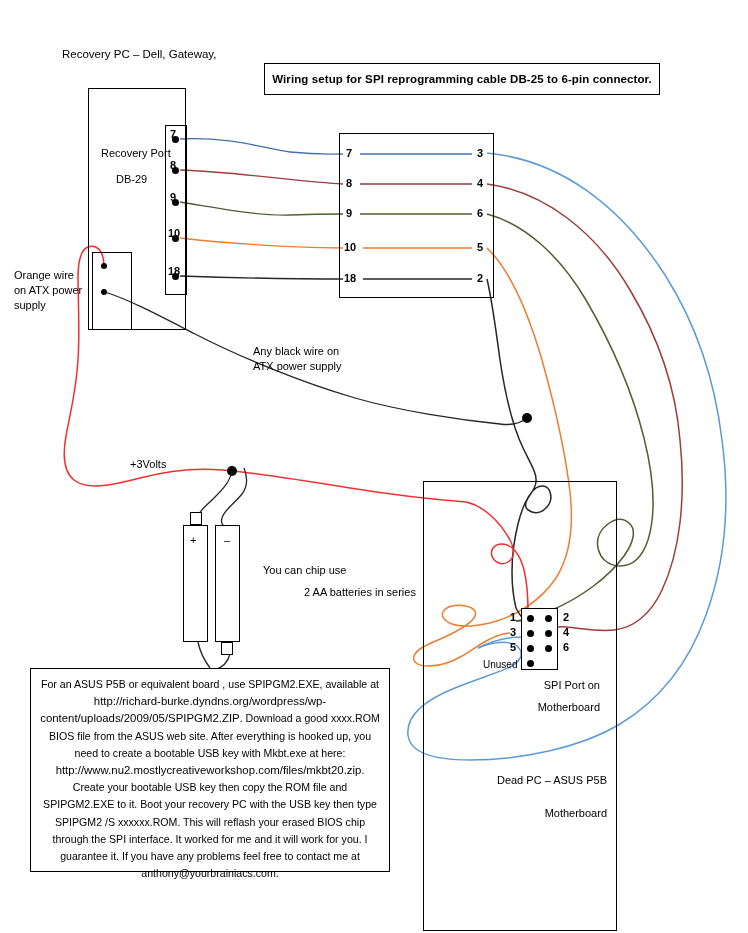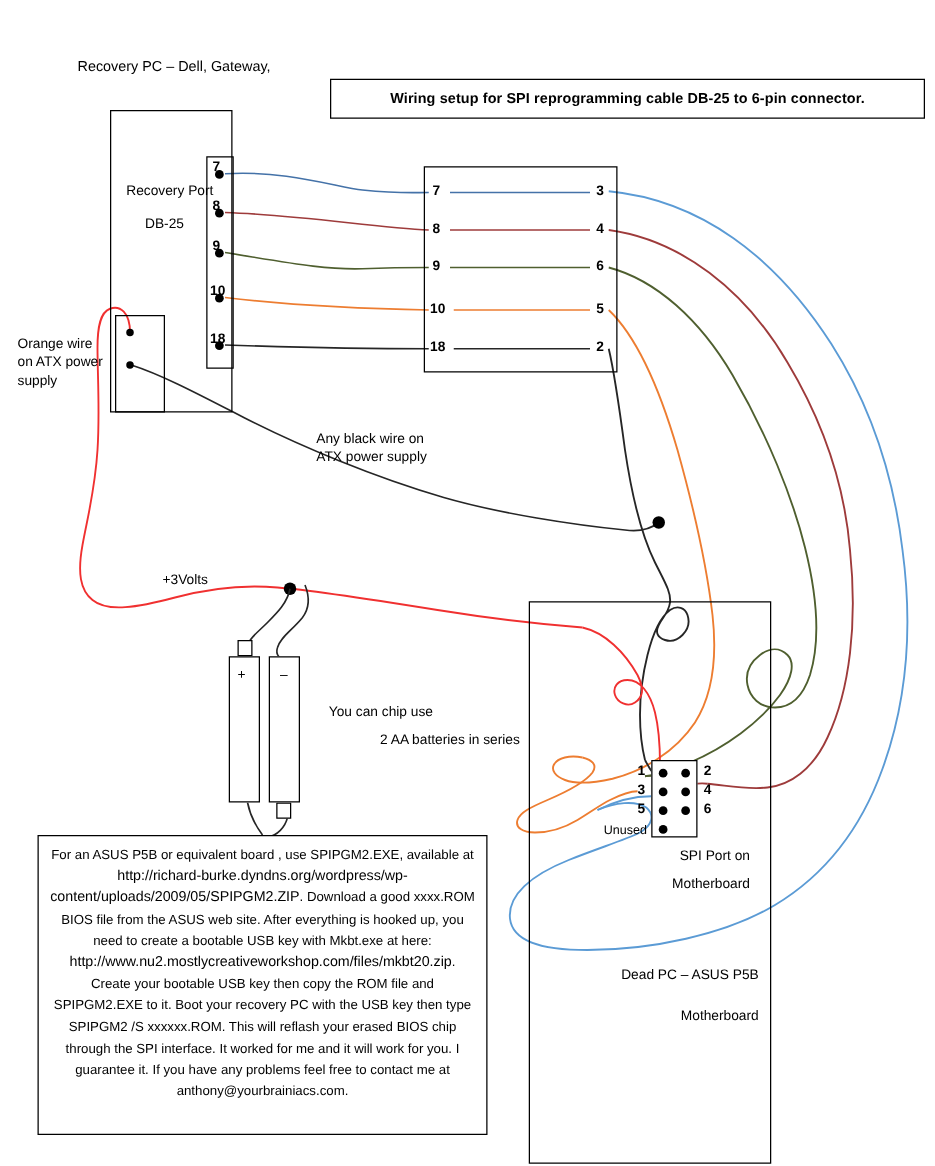--- a/index.html
+++ b/index.html
@@ -233,7 +233,7 @@
 
   <div class="box" style="left:423px; top:481px; width:194px; height:450px;"></div>
 
-  <div class="title-box" style="left:264px; top:63px; width:476px; height:32px;">
+  <div class="title-box" style="left:264px; top:63px; width:396px; height:32px;">
     <span class="title-text">Wiring setup for SPI reprogramming cable  DB-25 to 6-pin connector.</span>
   </div>
 

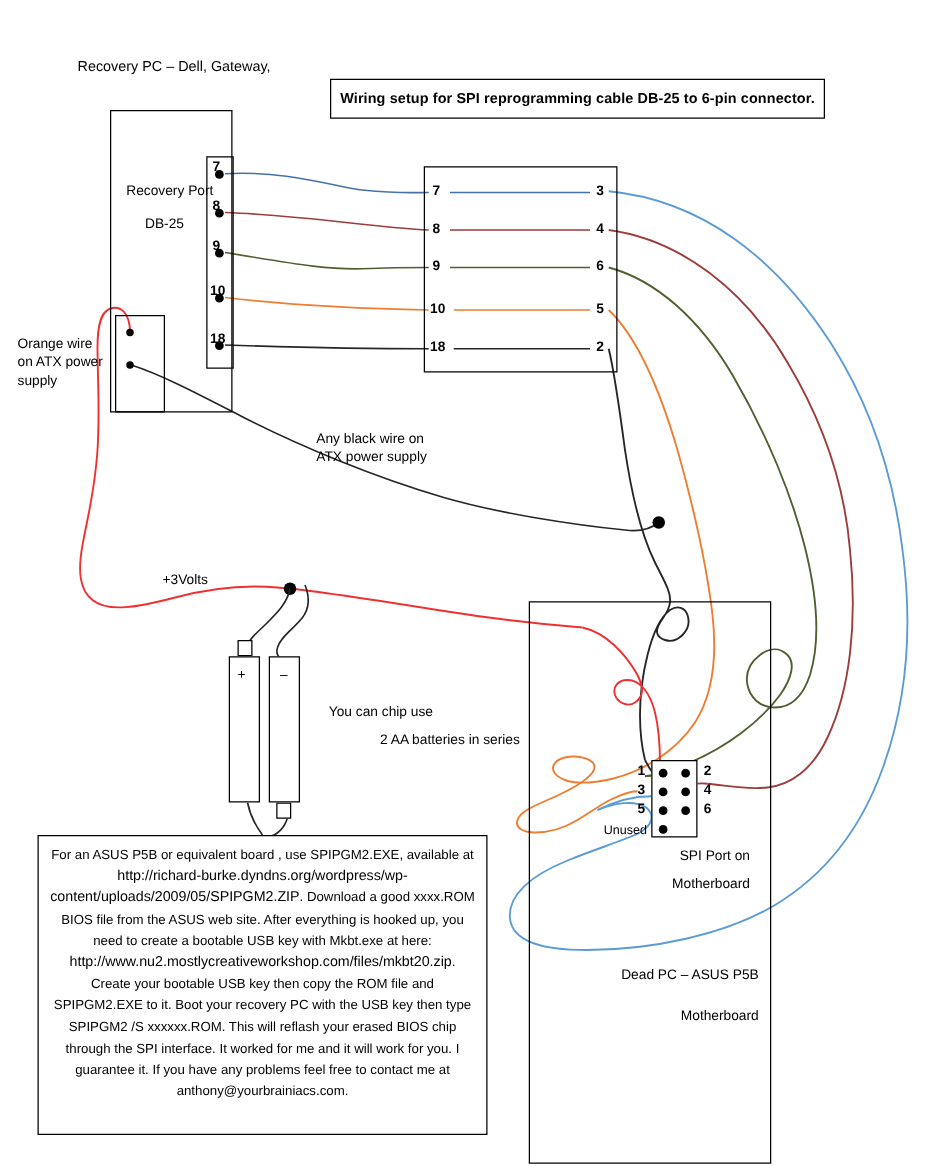--- a/index.html
+++ b/index.html
@@ -241,7 +241,7 @@
 
   <div class="lbl" style="left:101px; top:146px;">Recovery Port</div>
 
-  <div class="lbl" style="left:116px; top:172px;">DB-25</div>
+  <div class="lbl" style="left:116px; top:172px;">DB-29</div>
 
   <div style="position:absolute; left:253px; top:344px; width:120px;">
     <div class="lbl" style="position:static; display:block;">Any black wire on</div>

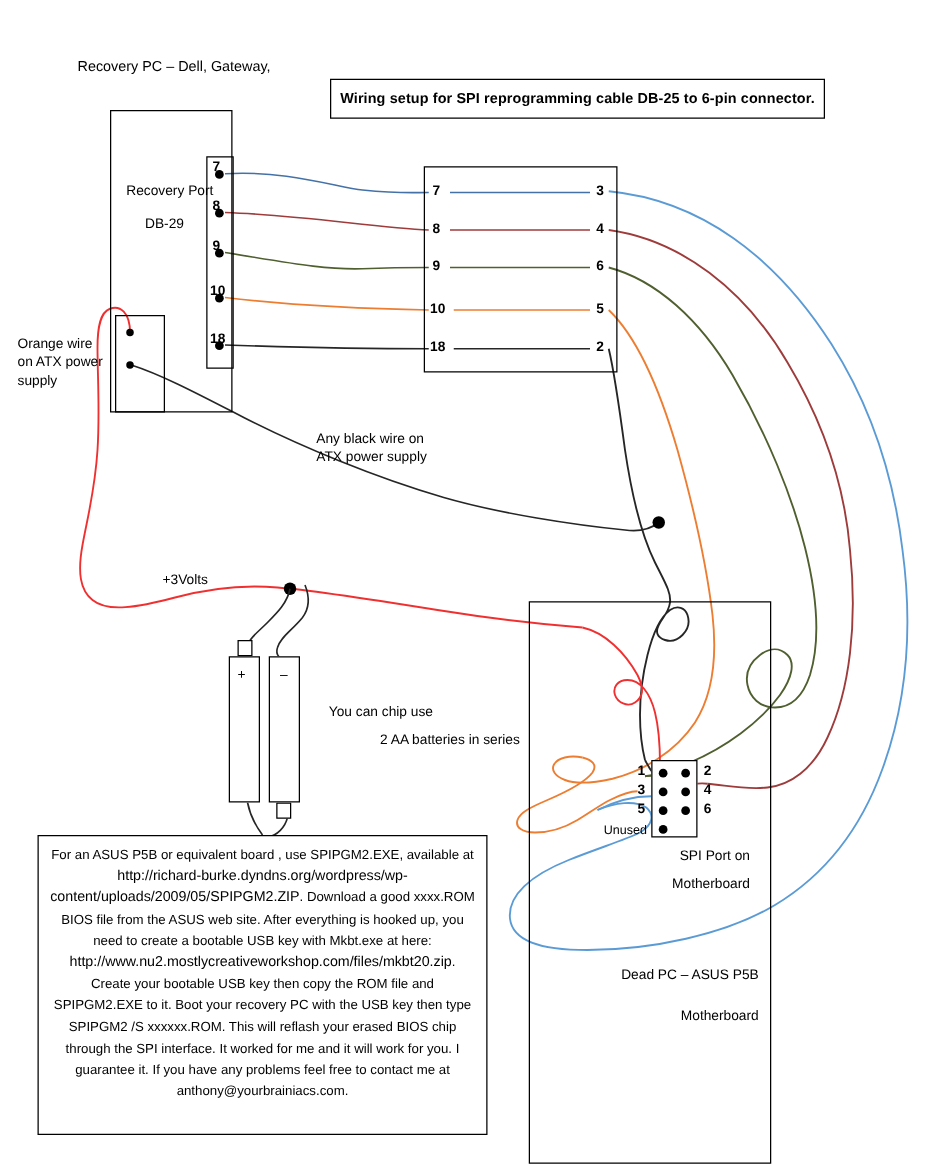--- a/index.html
+++ b/index.html
@@ -348,7 +348,7 @@
     <div class="lbl" style="left:483px; top:657px; font-size:10px;">Unused</div>
   </div>
 
-  <div class="instr-box" style="left:30px; top:668px; width:360px; height:240px;">
+  <div class="instr-box" style="left:30px; top:668px; width:360px; height:204px;">
     <span>For an ASUS P5B or equivalent board , use SPIPGM2.EXE,</span>
     <span>available at </span><span class="url">http://richard-burke.dyndns.org/wordpress/wp-content/uploads/2009/05/SPIPGM2.ZIP</span><span>.  Download a good xxxx.ROM BIOS file  from the ASUS web site. After  everything is hooked up, you need to create a bootable USB key with Mkbt.exe at here:</span>
     <span class="url">http://www.nu2.mostlycreativeworkshop.com/files/mkbt20.zip</span><span>. Create your bootable USB key then copy the ROM file and SPIPGM2.EXE to it.  Boot your recovery PC with the USB key then type SPIPGM2 /S xxxxxx.ROM. This will reflash  your erased BIOS chip through the SPI interface. It worked for me and it will work for you. I guarantee it. If you have any problems feel free to contact  me at anthony@yourbrainiacs.com.</span>

